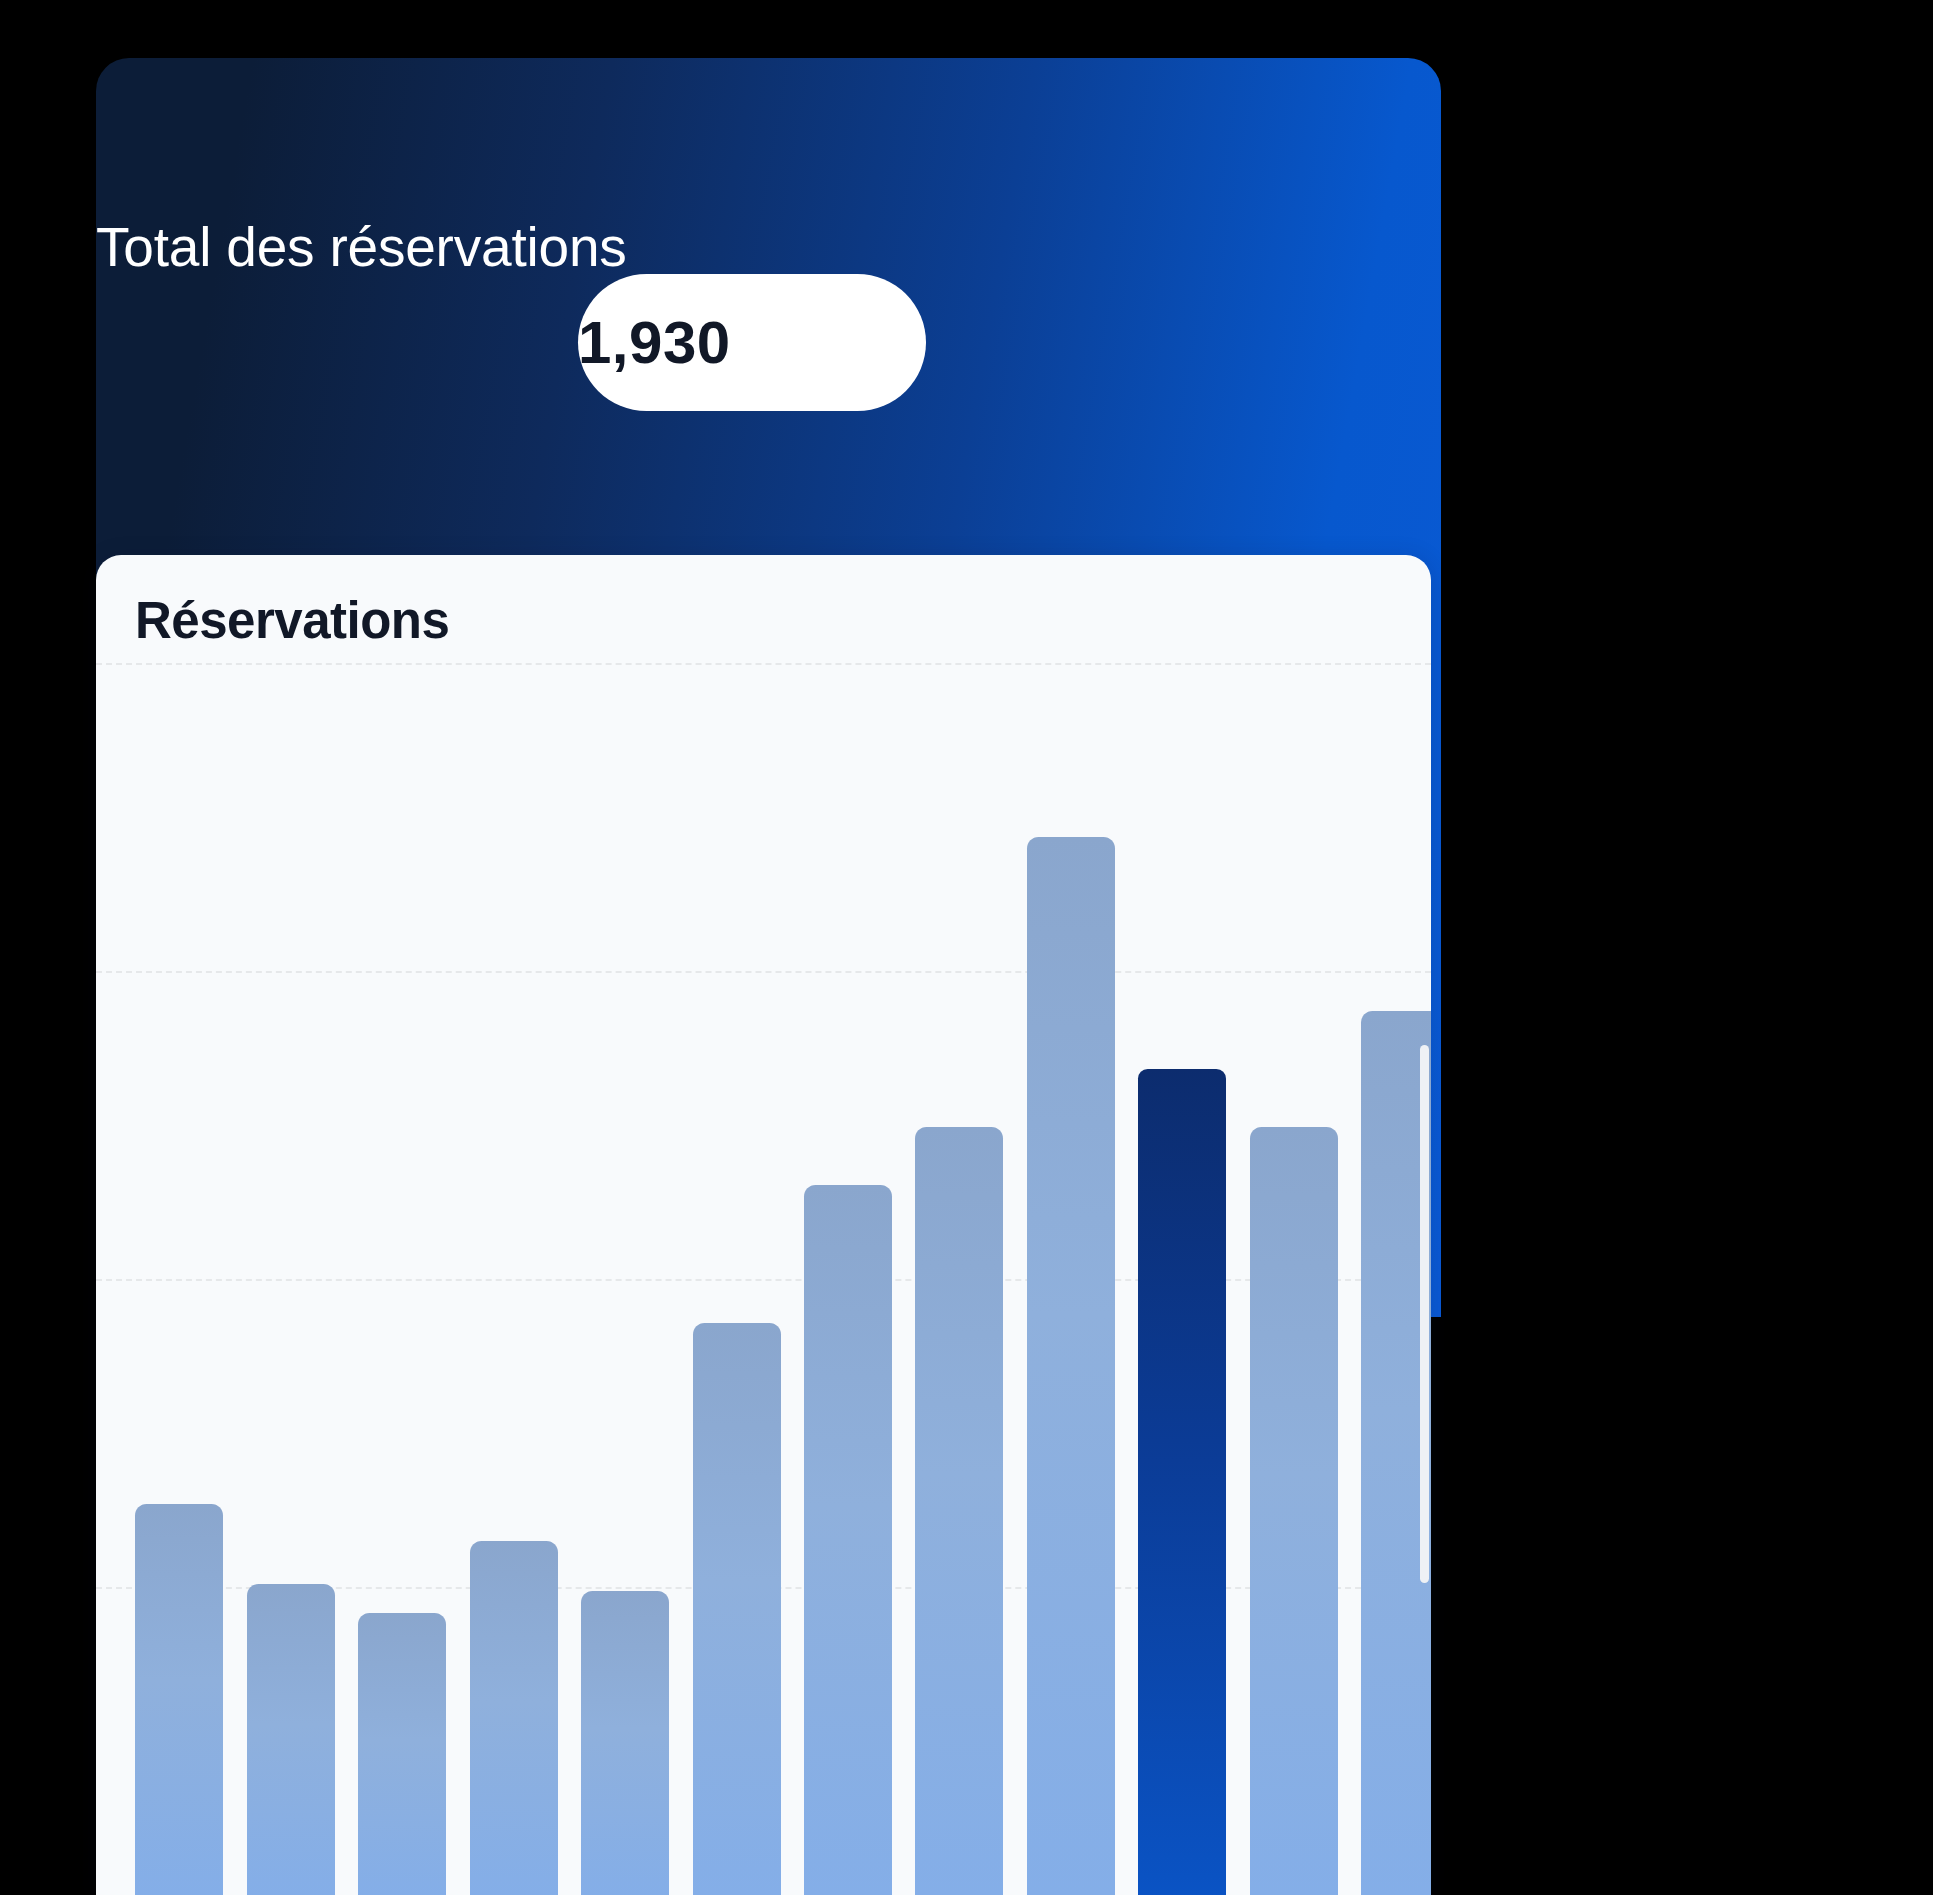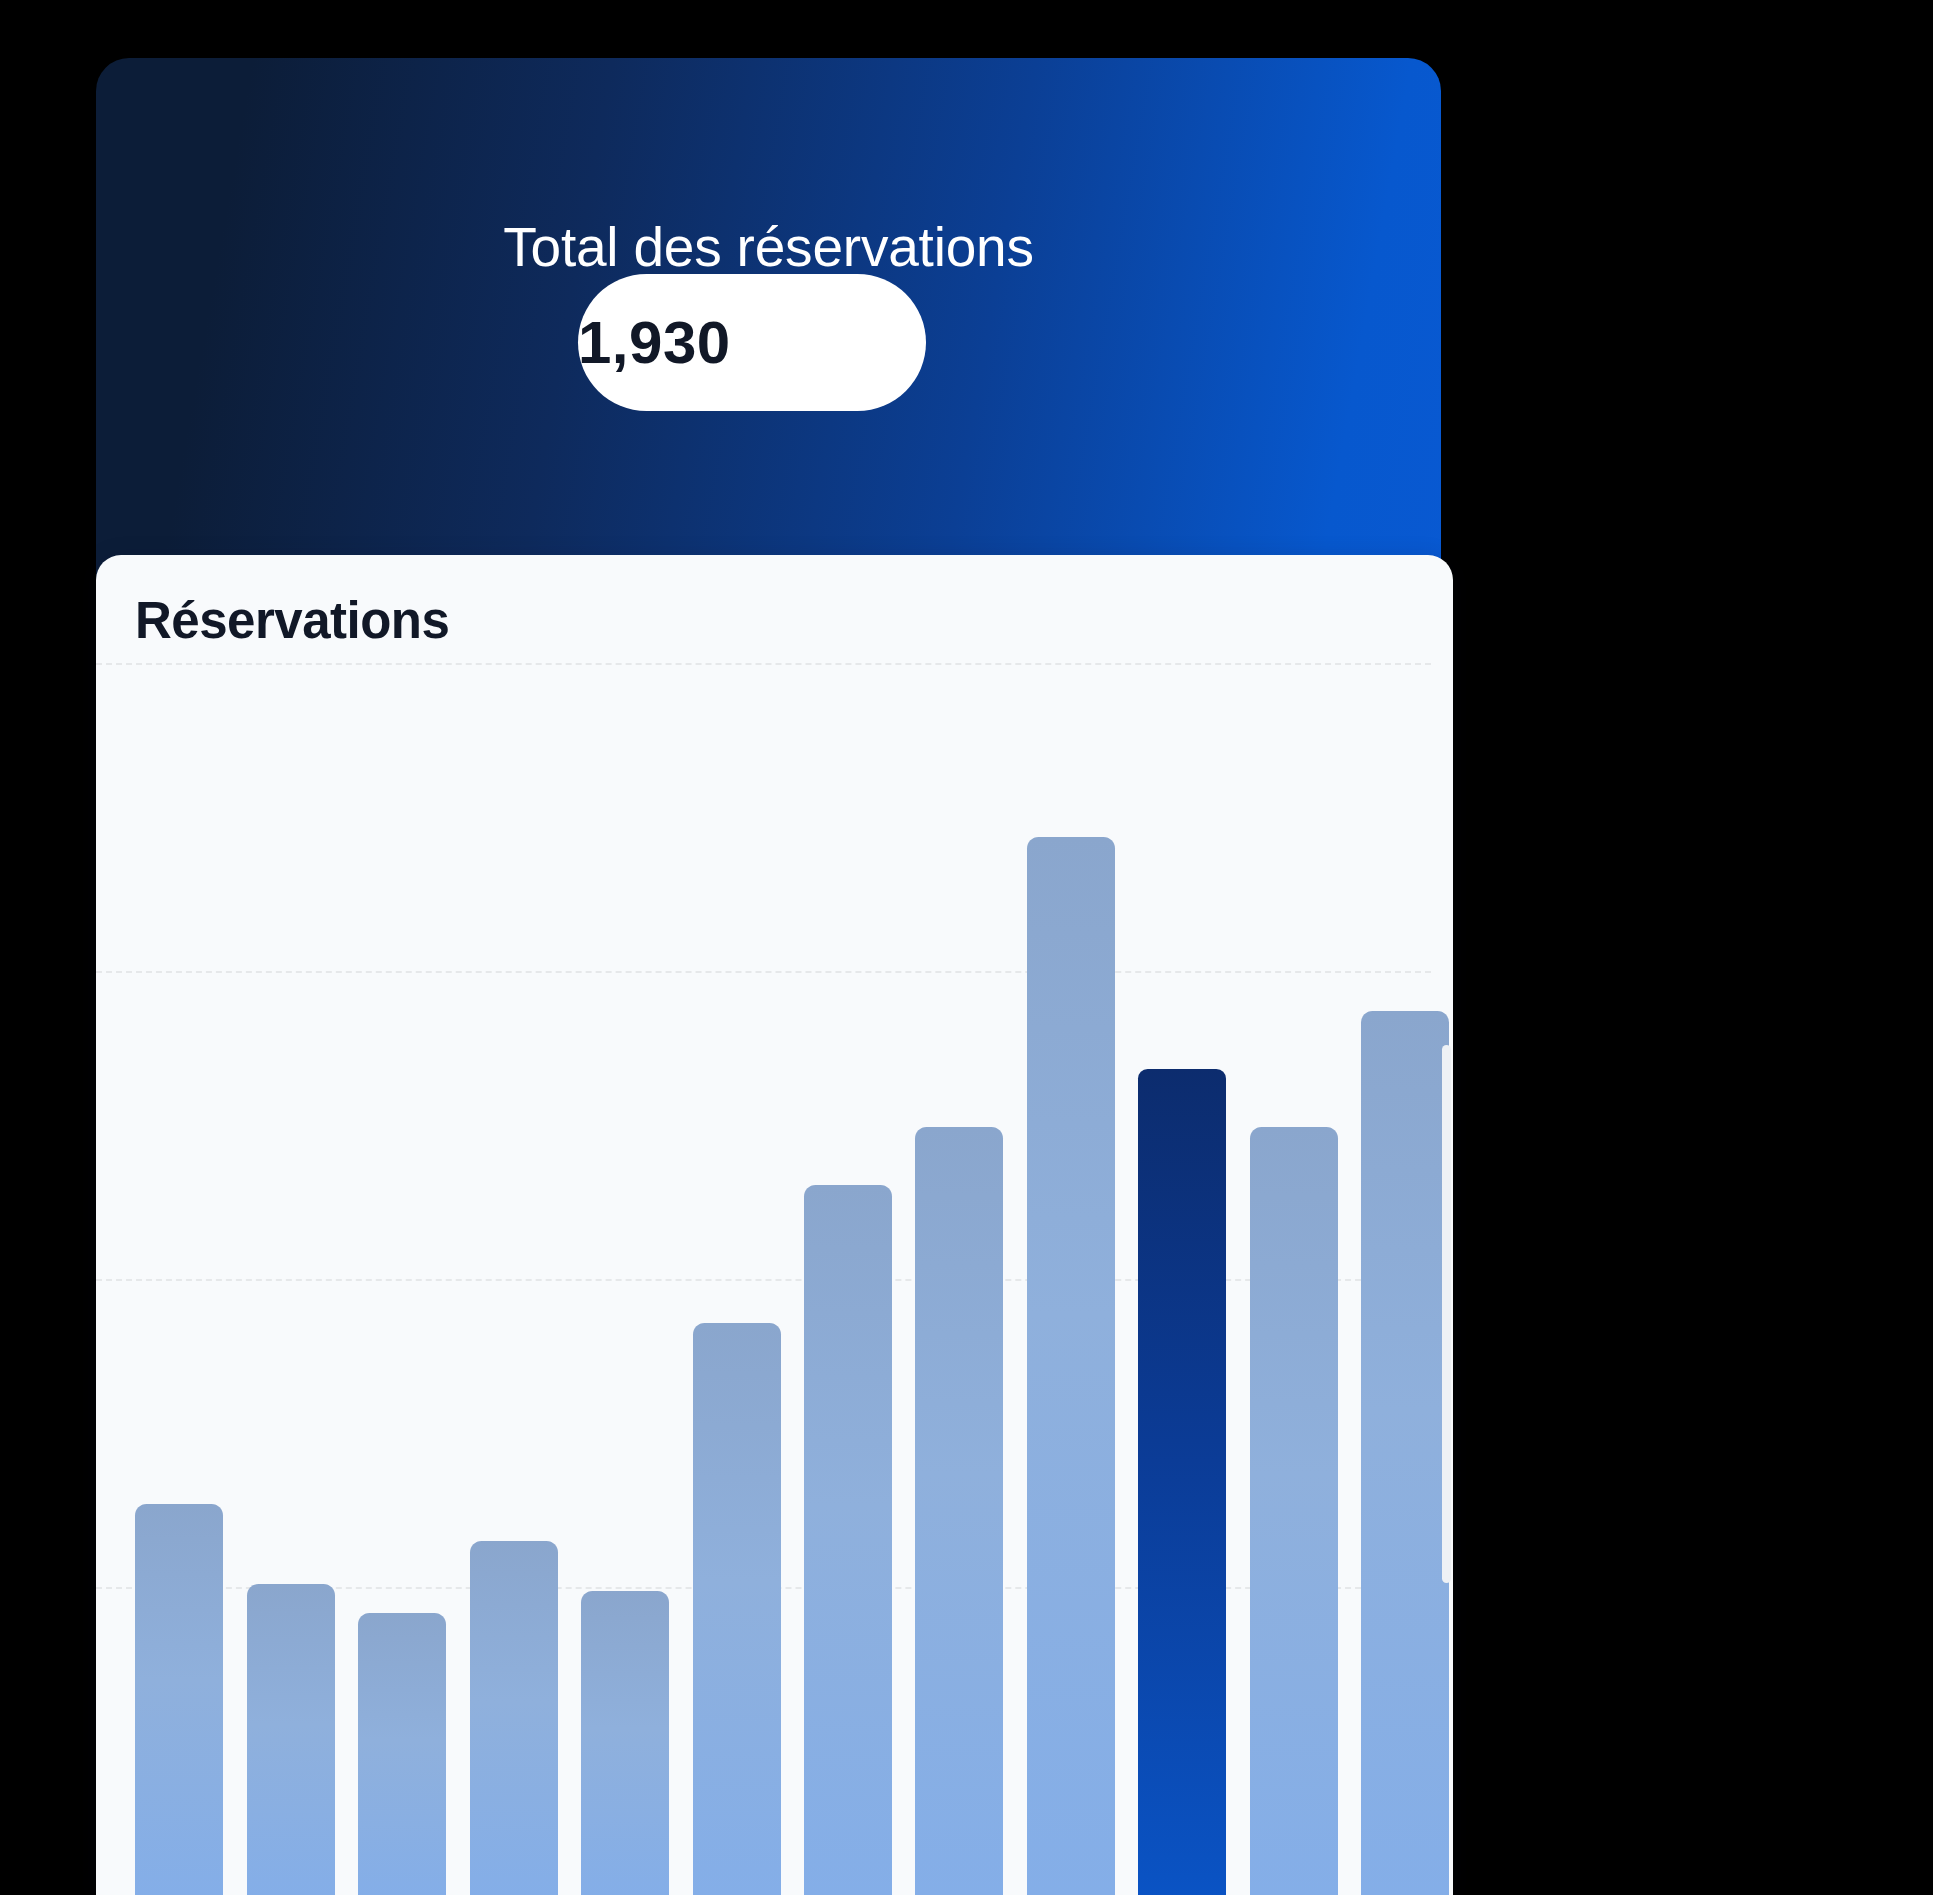--- a/index.html
+++ b/index.html
@@ -40,7 +40,7 @@
     left: 0;
     top: 159px;
     width: 1345px;
-    text-align: center;
+    text-align: left;
     color: #ffffff;
     font-size: 55px;
     font-weight: 400;

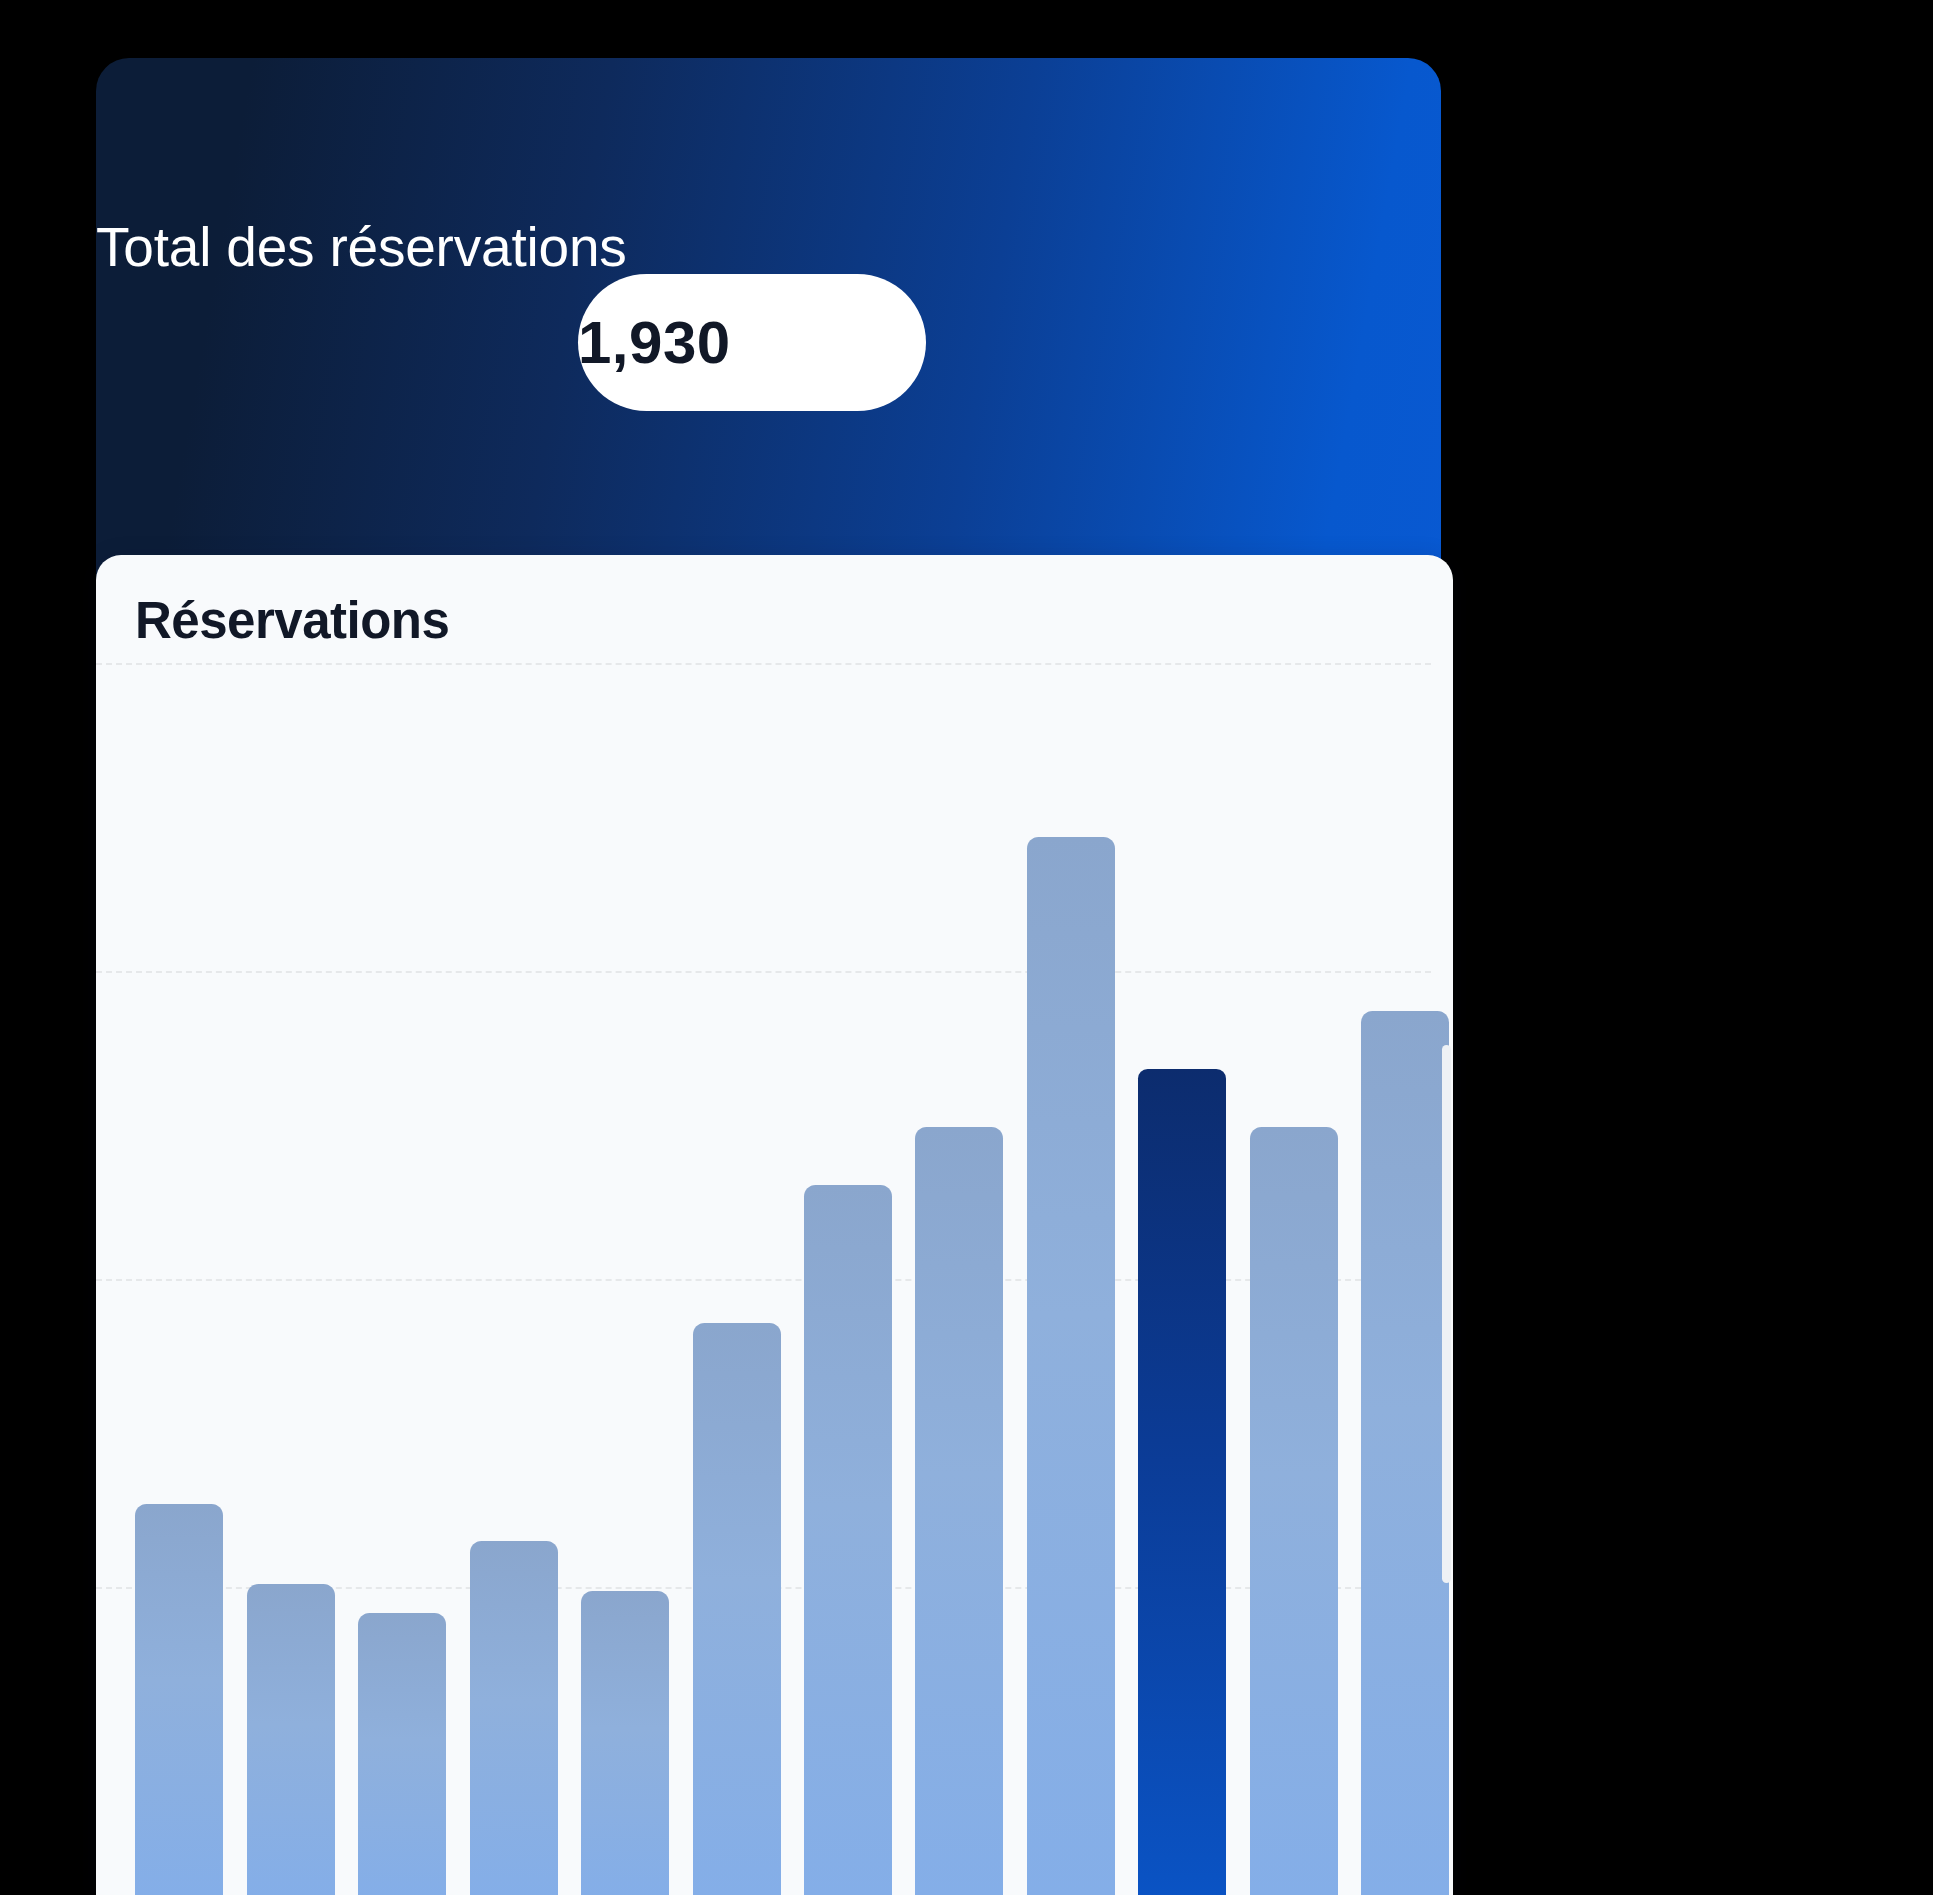--- a/index.html
+++ b/index.html
@@ -79,7 +79,6 @@
     border-radius: 25px 25px 0 0;
     box-shadow: 0 3.8px 23px rgba(6, 20, 50, 0.16);
     overflow: hidden;
-    padding-left: 22px;
   }
 
   .card-title {

